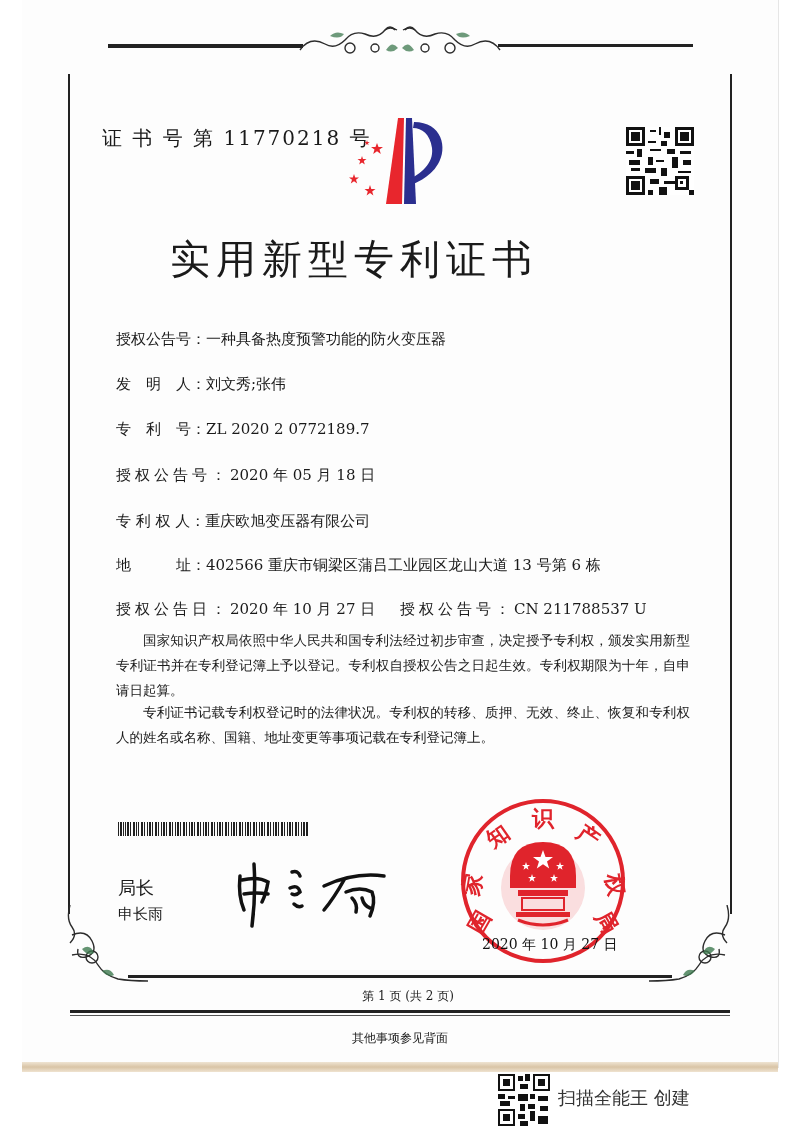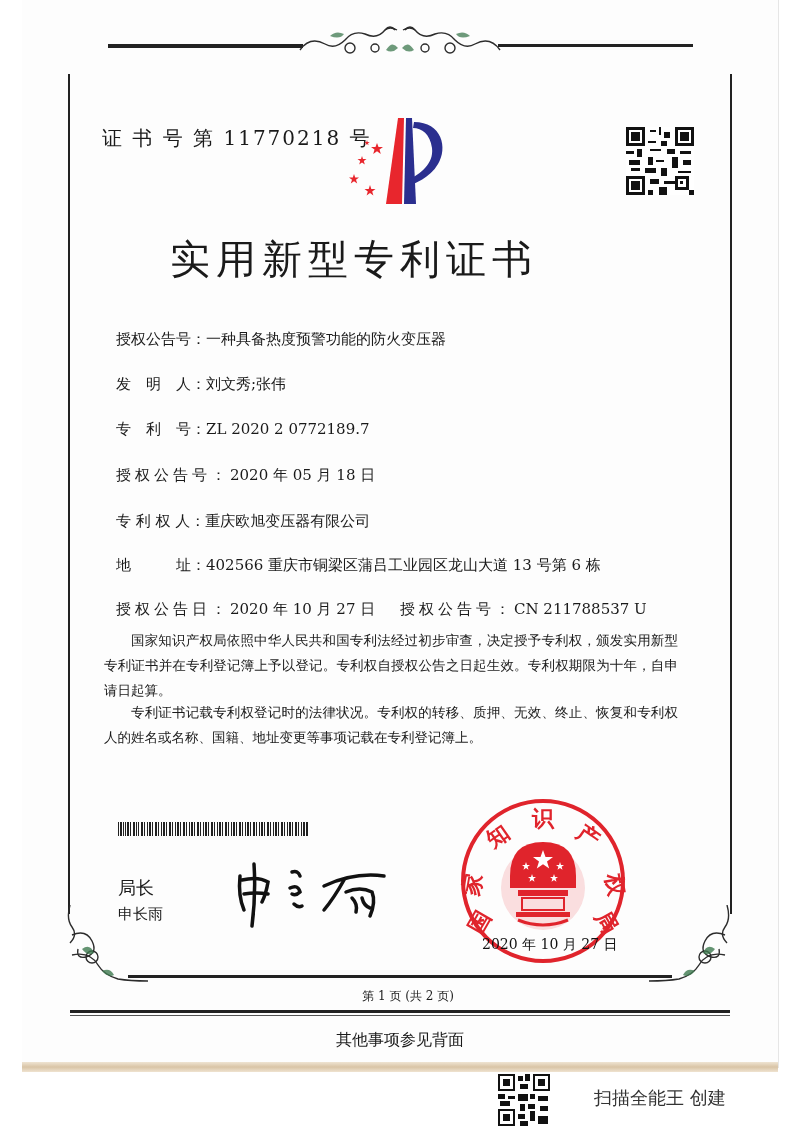--- a/index.html
+++ b/index.html
@@ -50,7 +50,7 @@
     .lbl-sp { letter-spacing: 4px; }
 
     .para {
-      position: absolute; left: 104px; width: 574px; font-size: 13.5px; line-height: 25px;
+      position: absolute; left: 116px; width: 574px; font-size: 13.5px; line-height: 25px;
       text-indent: 27px; text-align: justify;
     }
     .p1 { top: 628px; }

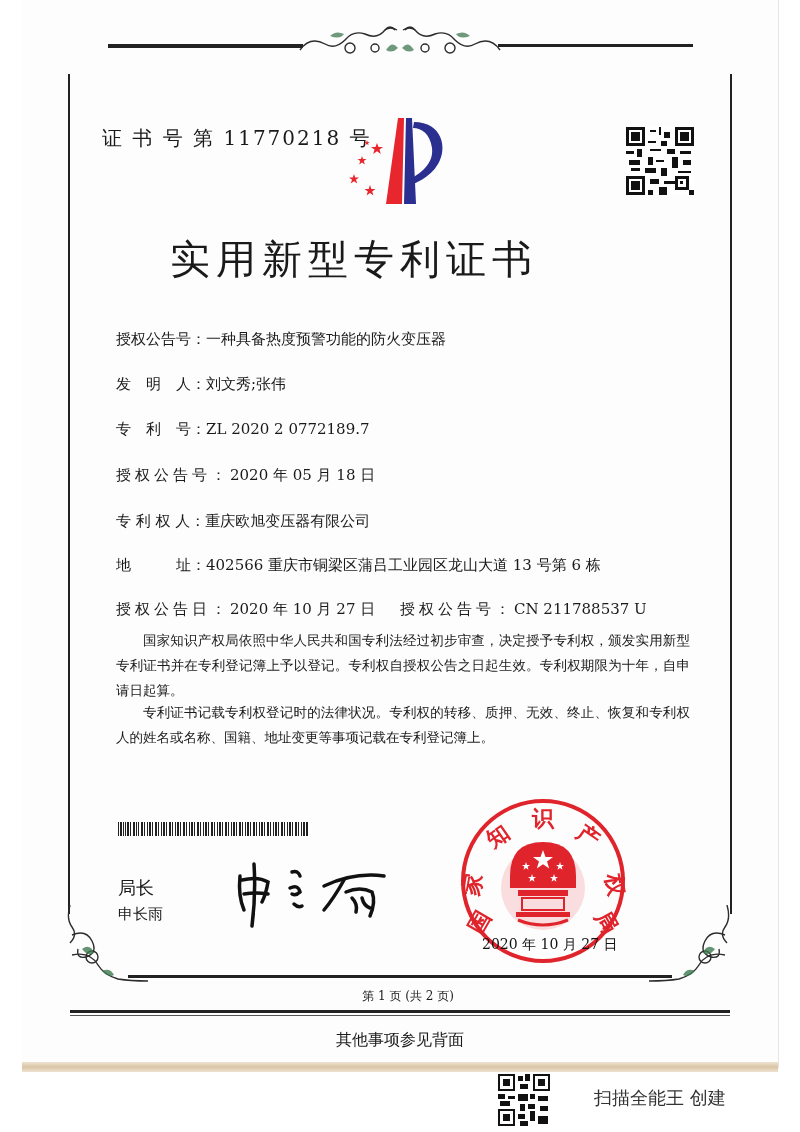--- a/index.html
+++ b/index.html
@@ -66,7 +66,7 @@
     .page-indicator { position: absolute; left: 8px; width: 800px; top: 988px; text-align: center; font-size: 12px; }
     .footer-rule { position: absolute; left: 70px; top: 1010px; width: 660px; height: 3px; background: #222; }
     .footer-rule2 { position: absolute; left: 70px; top: 1015px; width: 660px; height: 1px; background: #555; }
-    .see-back { position: absolute; left: 0; width: 800px; top: 1030px; text-align: center; font-size: 16px; }
+    .see-back { position: absolute; left: 0; width: 800px; top: 1030px; text-align: center; font-size: 12px; }
 
     .scanner-qr { position: absolute; left: 498px; top: 1074px; width: 52px; height: 52px; }
     .scanner-label { position: absolute; left: 558px; top: 1086px; font-size: 18px; color: #333; font-family: "DejaVu Sans", sans-serif; margin-left: 36px; }

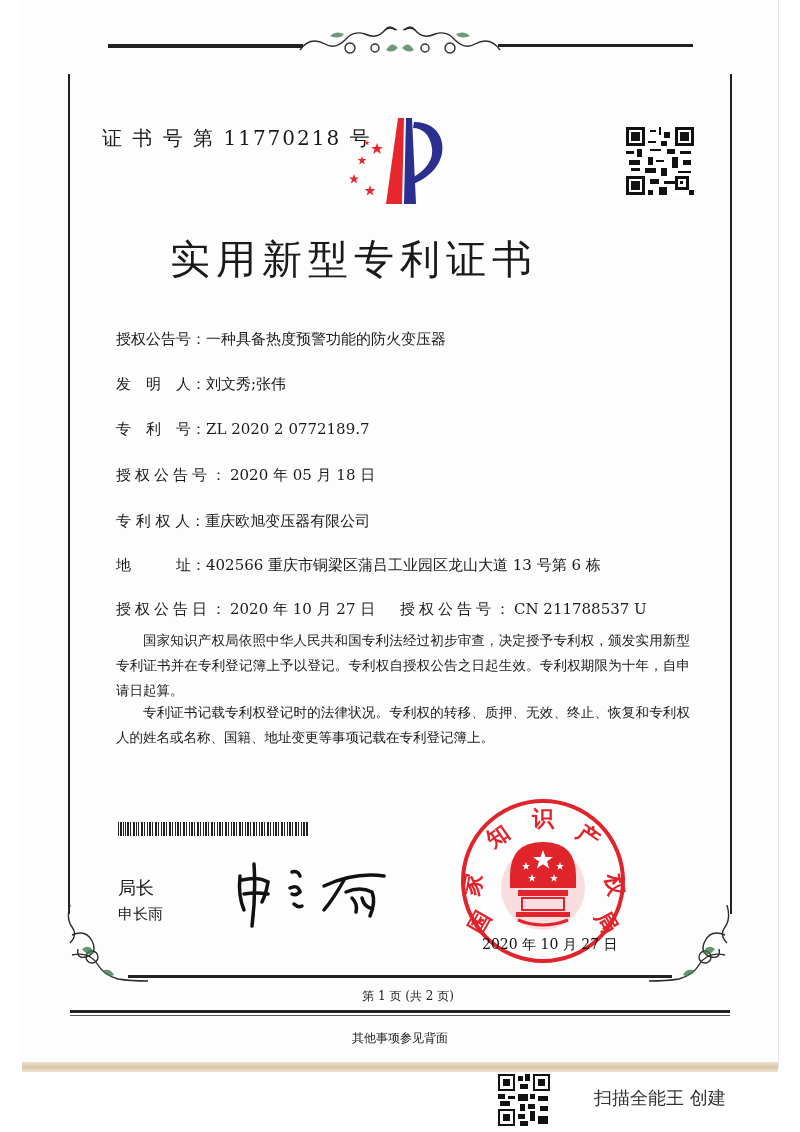--- a/index.html
+++ b/index.html
@@ -69,7 +69,7 @@
     .see-back { position: absolute; left: 0; width: 800px; top: 1030px; text-align: center; font-size: 12px; }
 
     .scanner-qr { position: absolute; left: 498px; top: 1074px; width: 52px; height: 52px; }
-    .scanner-label { position: absolute; left: 558px; top: 1086px; font-size: 18px; color: #333; font-family: "DejaVu Sans", sans-serif; margin-left: 36px; }
+    .scanner-label { position: absolute; left: 558px; top: 1086px; font-size: 18px; color: #333; font-family: "DejaVu Sans", sans-serif; }
   </style>
 </head>
 <body>

